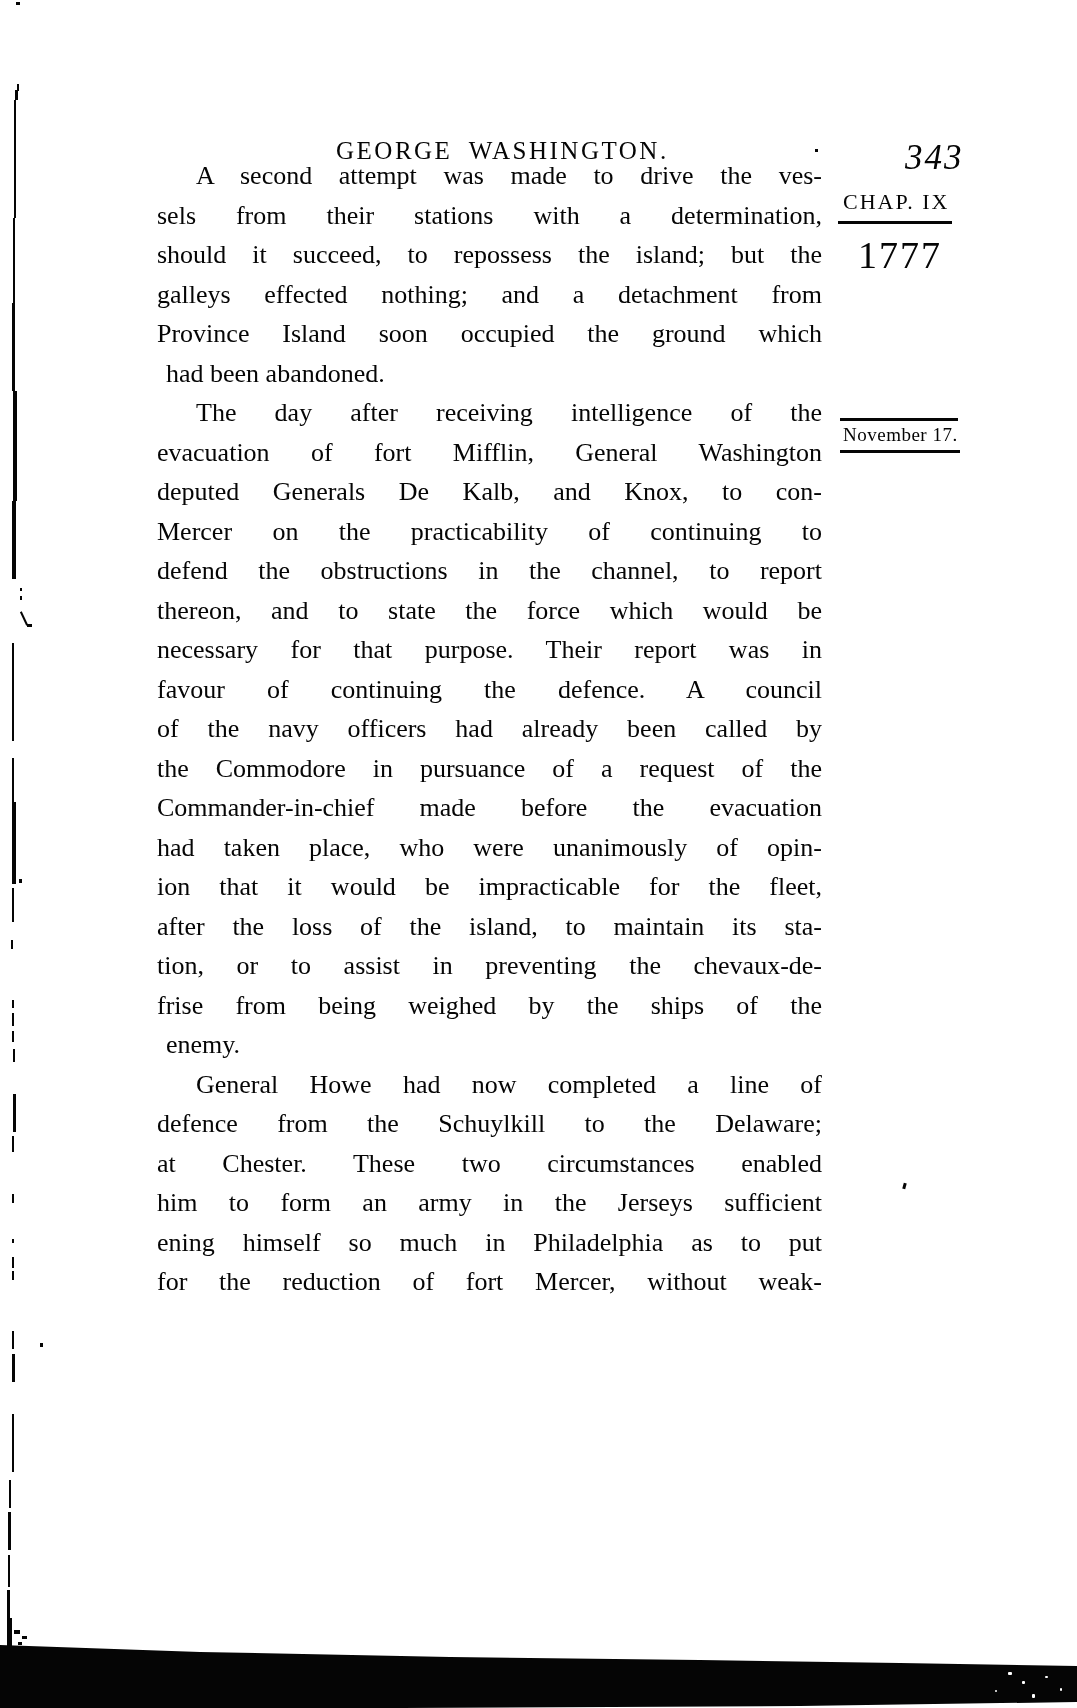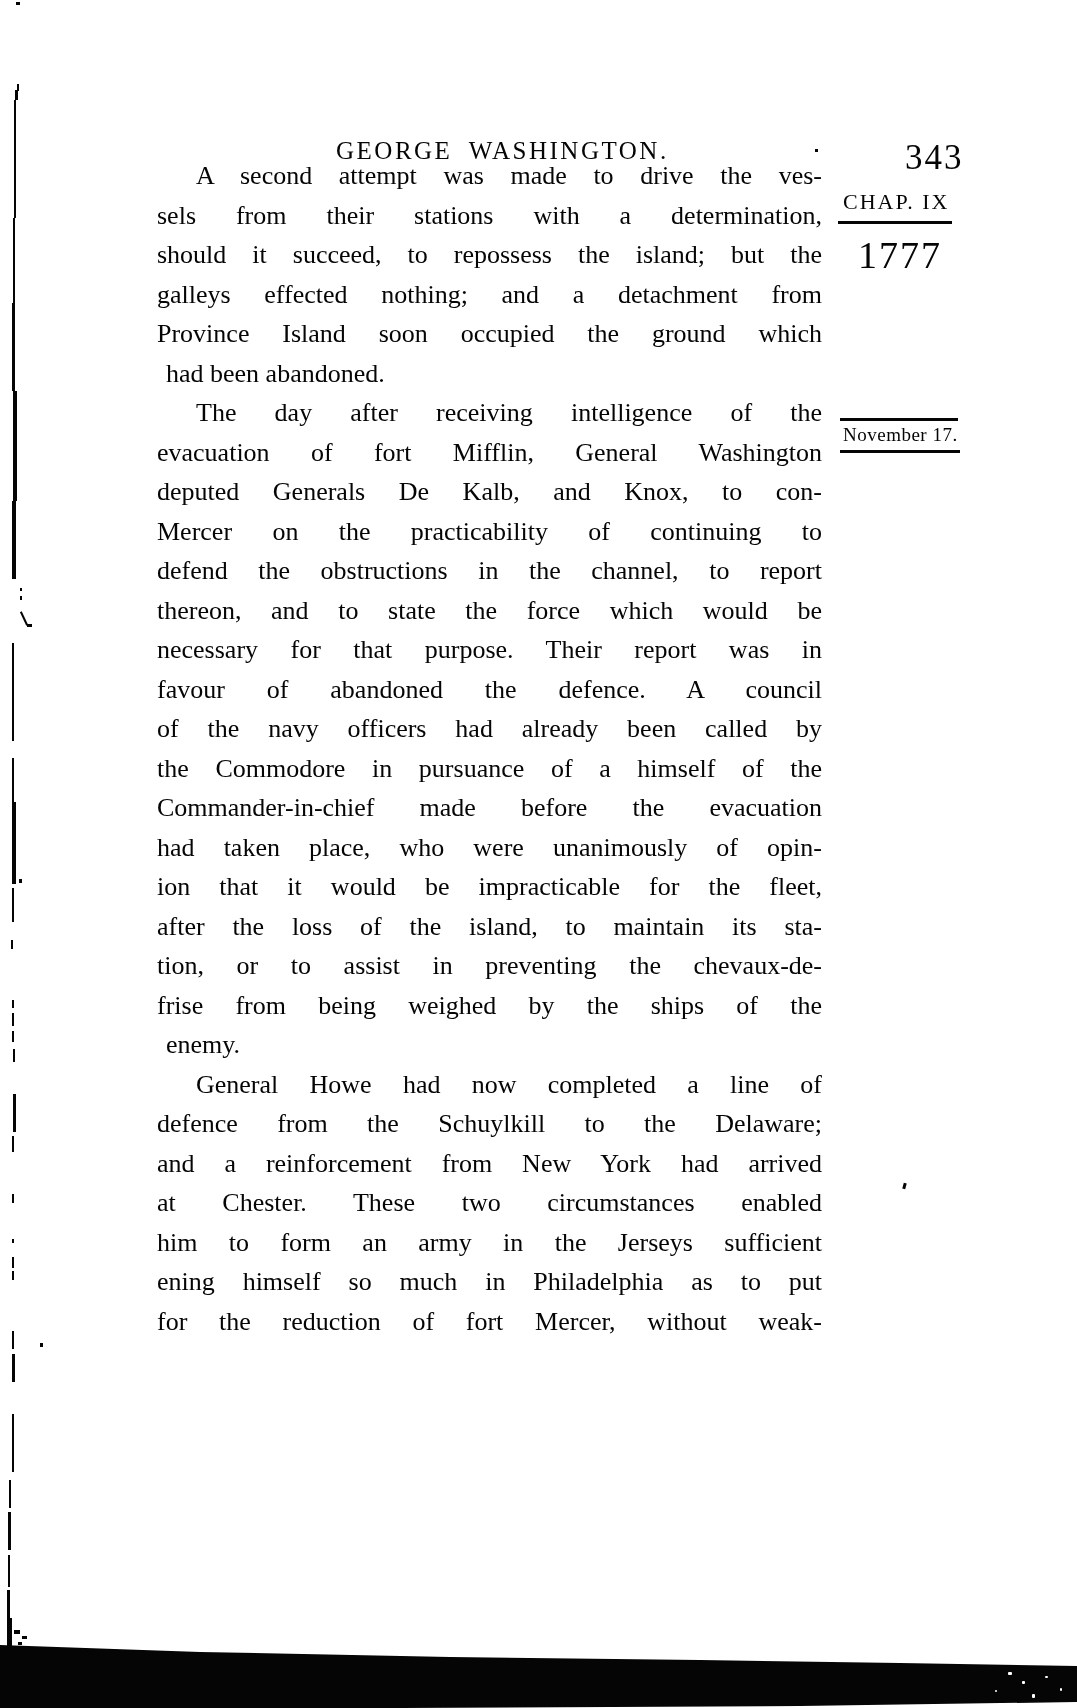--- a/index.html
+++ b/index.html
@@ -20,7 +20,7 @@
   }
   .page-number {
     position: absolute; left: 905px; top: 138px;
-    font-size: 35px; letter-spacing: 2px;
+    font-size: 35px; letter-spacing: 2px; font-style: italic;
   }
 
   .margin-chapter {

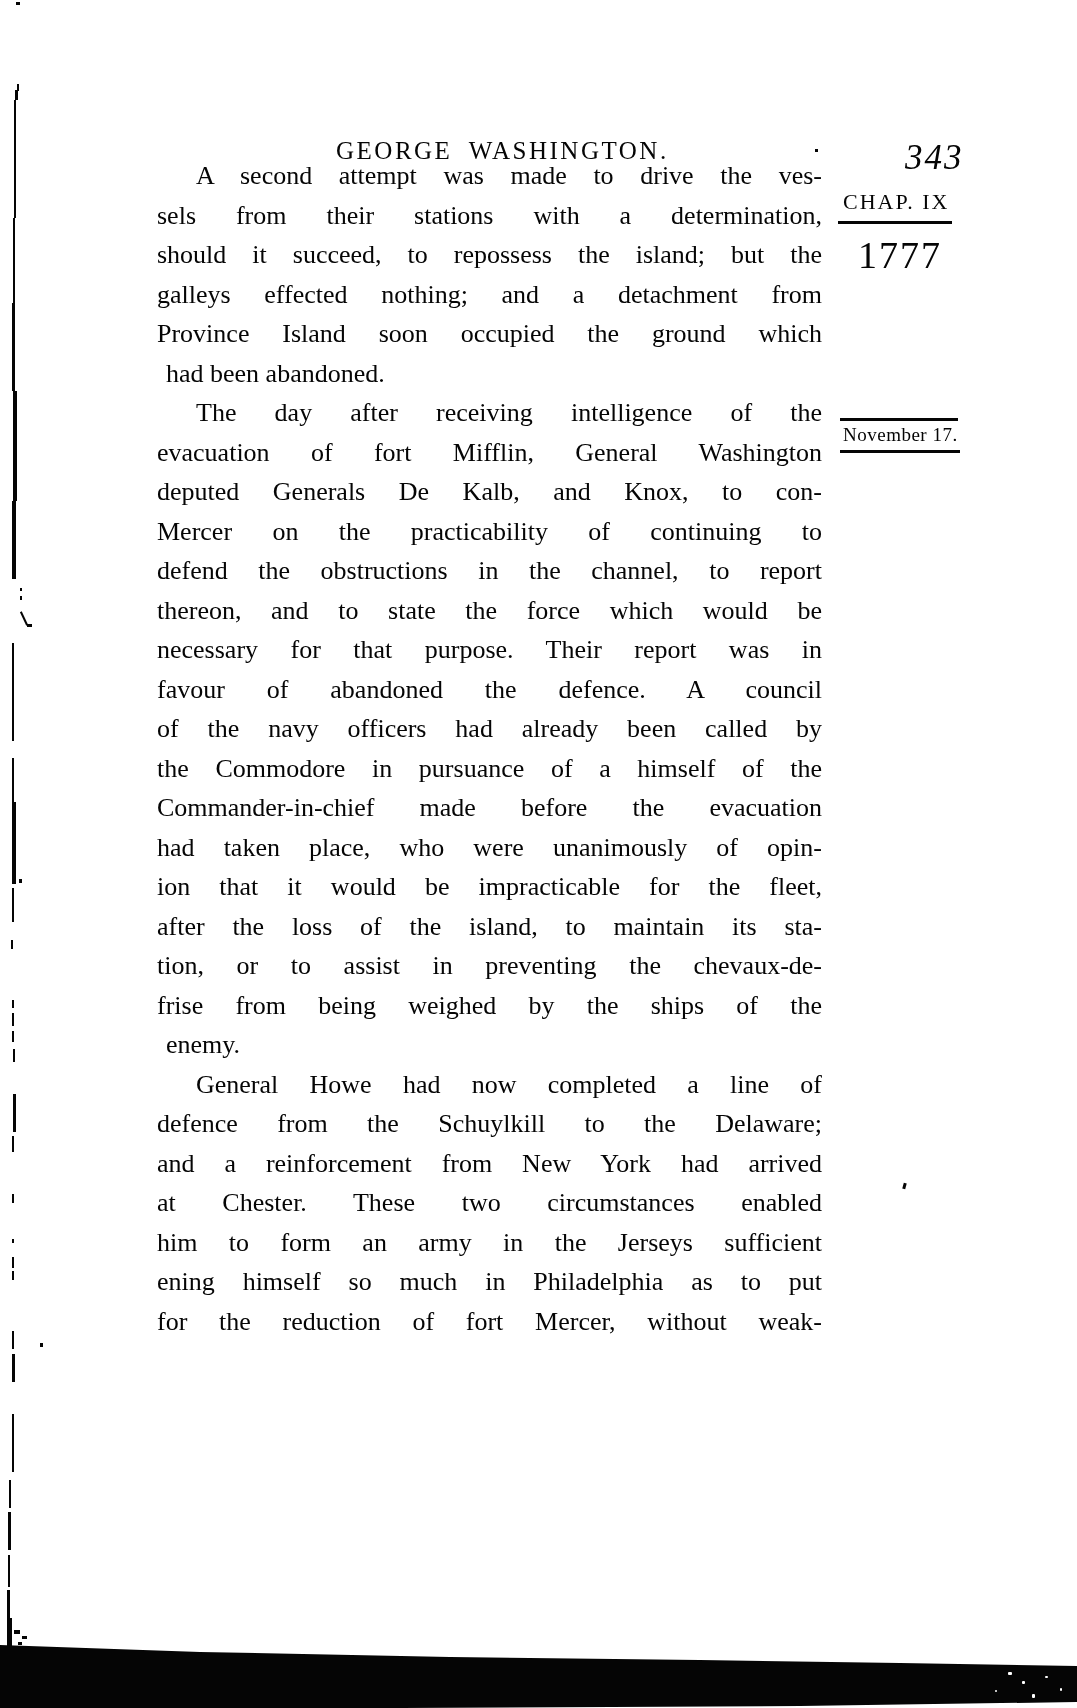--- a/index.html
+++ b/index.html
@@ -94,7 +94,7 @@
       <div class="line">defend the obstructions in the channel, to report</div>
       <div class="line">thereon, and to state the force which would be</div>
       <div class="line">necessary for that purpose. Their report was in</div>
-      <div class="line">favour of abandoned the defence. A council</div>
+      <div class="line">favour of continuing the defence. A council</div>
       <div class="line">of the navy officers had already been called by</div>
       <div class="line">the Commodore in pursuance of a himself of the</div>
       <div class="line">Commander-in-chief made before the evacuation</div>

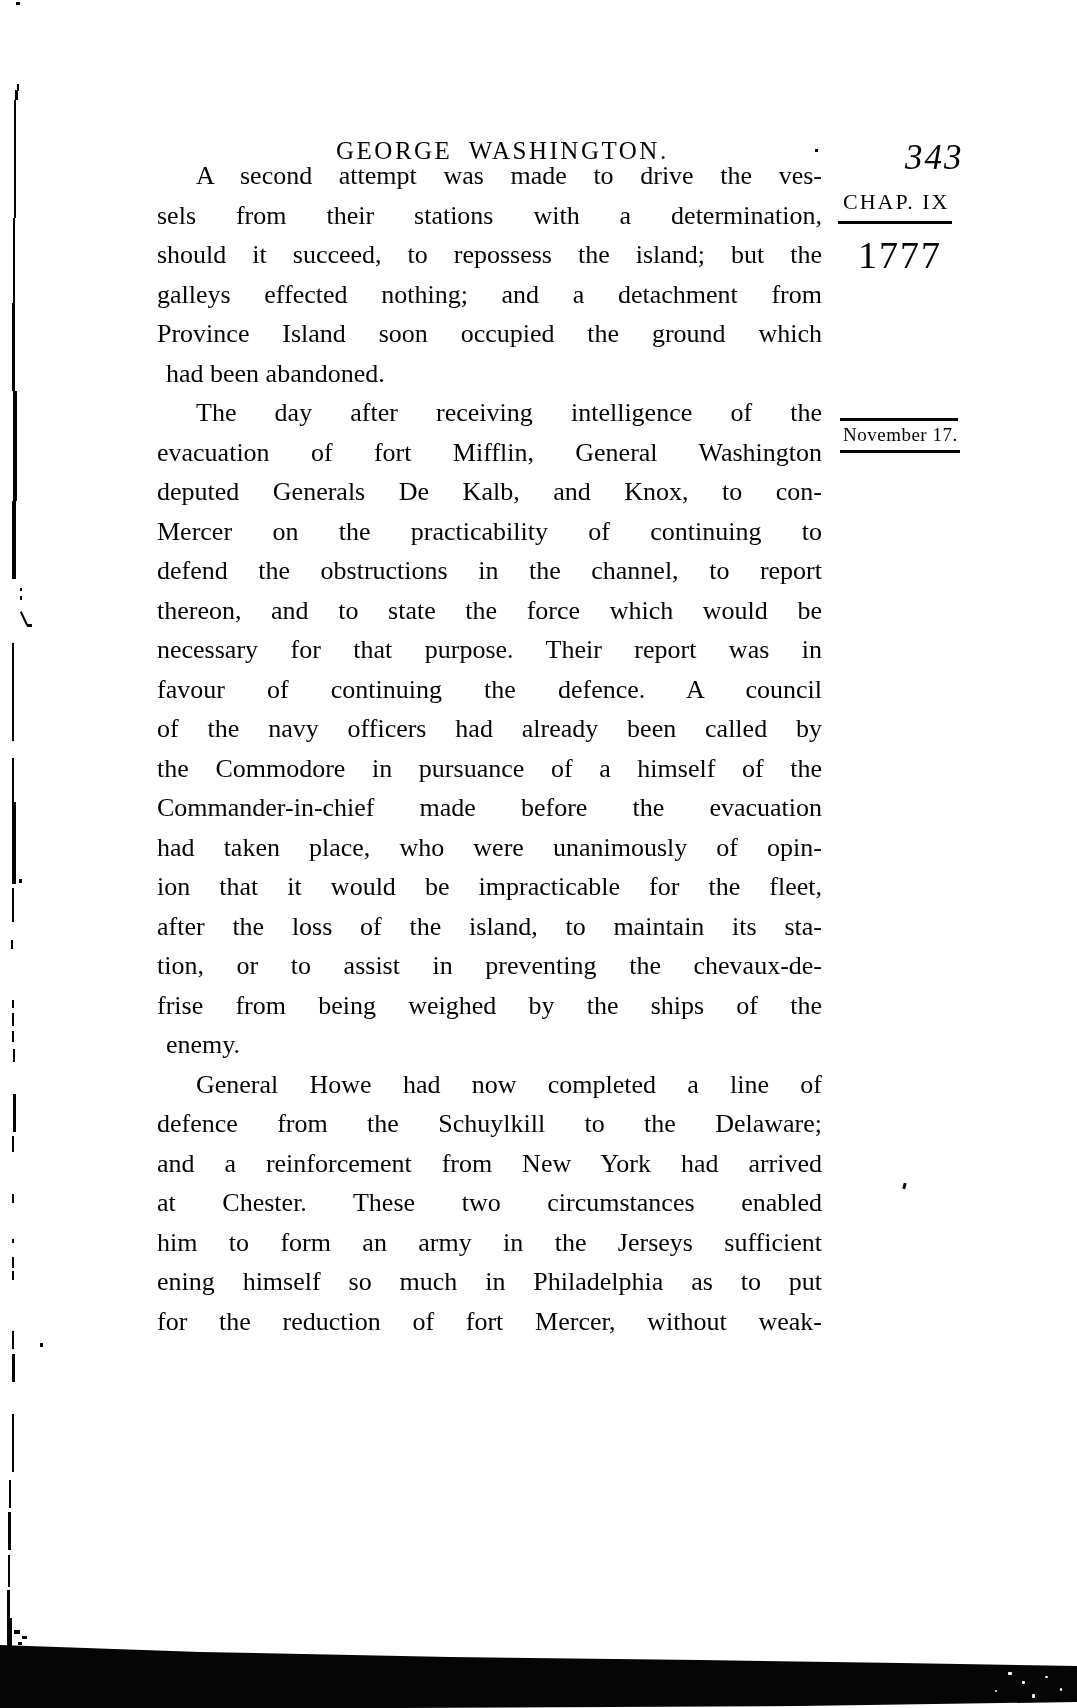--- a/index.html
+++ b/index.html
@@ -96,7 +96,7 @@
       <div class="line">necessary for that purpose. Their report was in</div>
       <div class="line">favour of continuing the defence. A council</div>
       <div class="line">of the navy officers had already been called by</div>
-      <div class="line">the Commodore in pursuance of a himself of the</div>
+      <div class="line">the Commodore in pursuance of a request of the</div>
       <div class="line">Commander-in-chief made before the evacuation</div>
       <div class="line">had taken place, who were unanimously of opin-</div>
       <div class="line">ion that it would be impracticable for the fleet,</div>

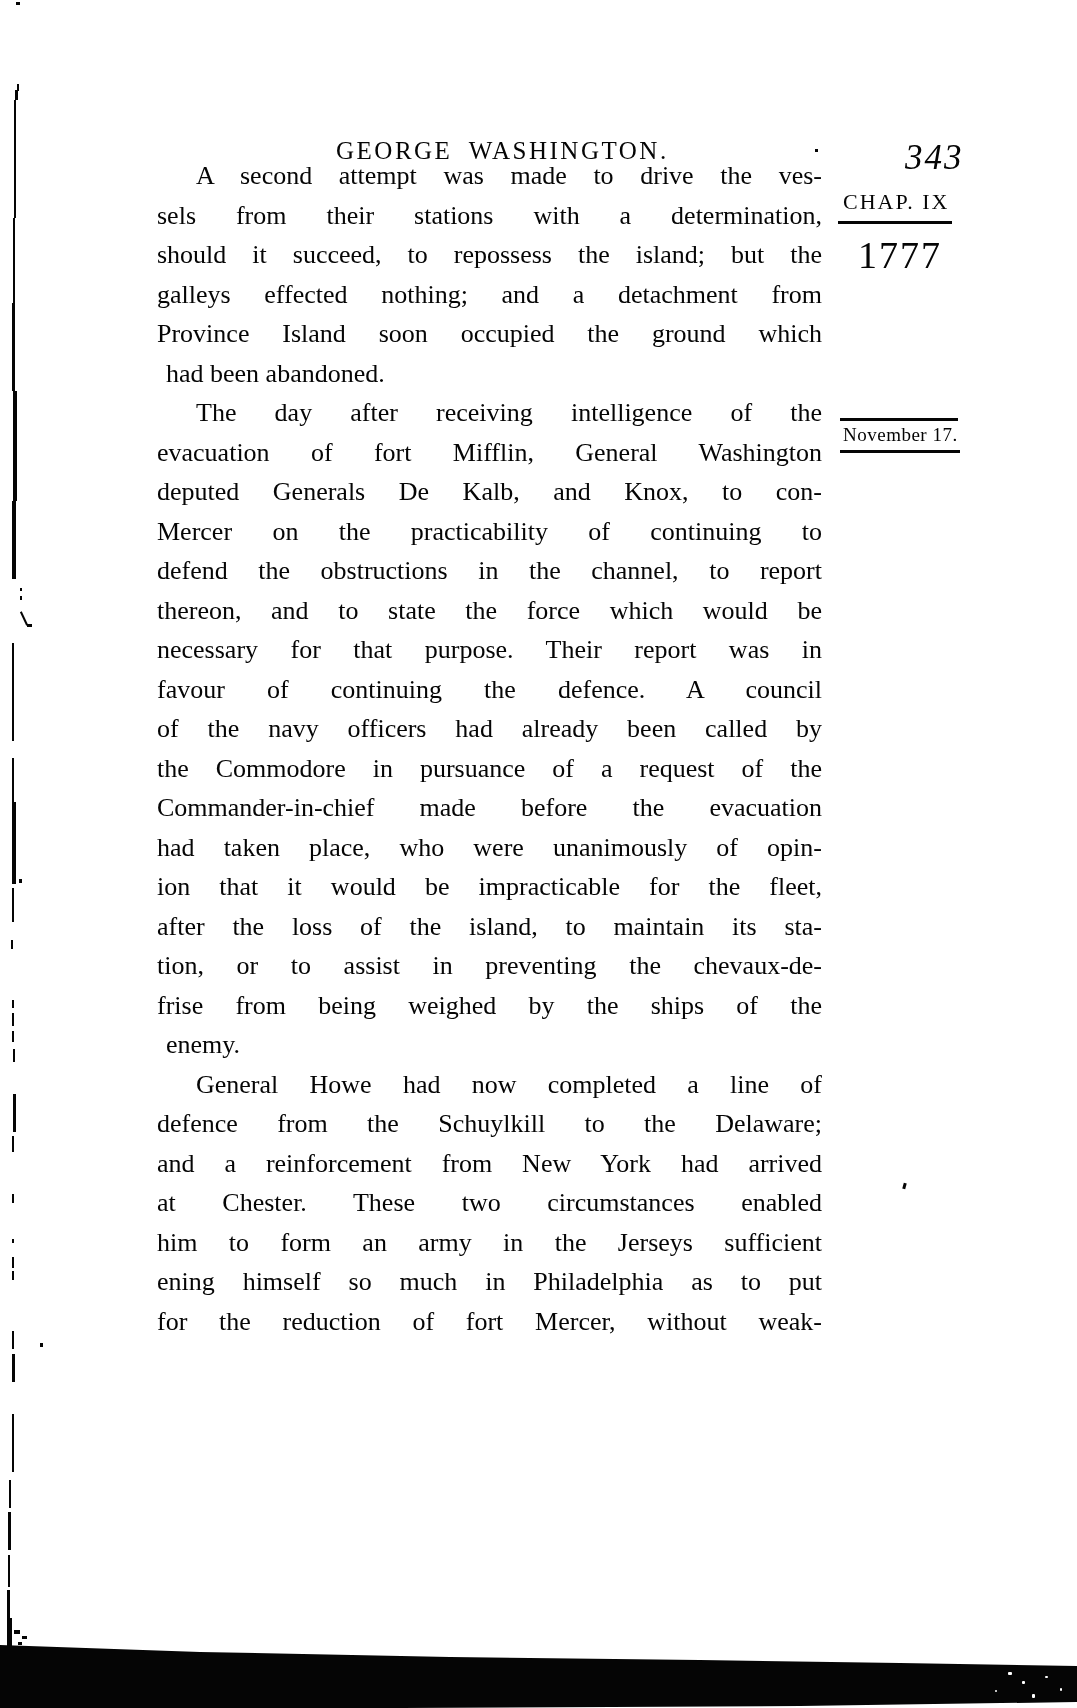--- a/index.html
+++ b/index.html
@@ -106,7 +106,6 @@
       <div class="line last">enemy.</div>
       <div class="line first">General Howe had now completed a line of</div>
       <div class="line">defence from the Schuylkill to the Delaware;</div>
-      <div class="line">and a reinforcement from New York had arrived</div>
       <div class="line">at Chester. These two circumstances enabled</div>
       <div class="line">him to form an army in the Jerseys sufficient</div>
       <div class="line">ening himself so much in Philadelphia as to put</div>

